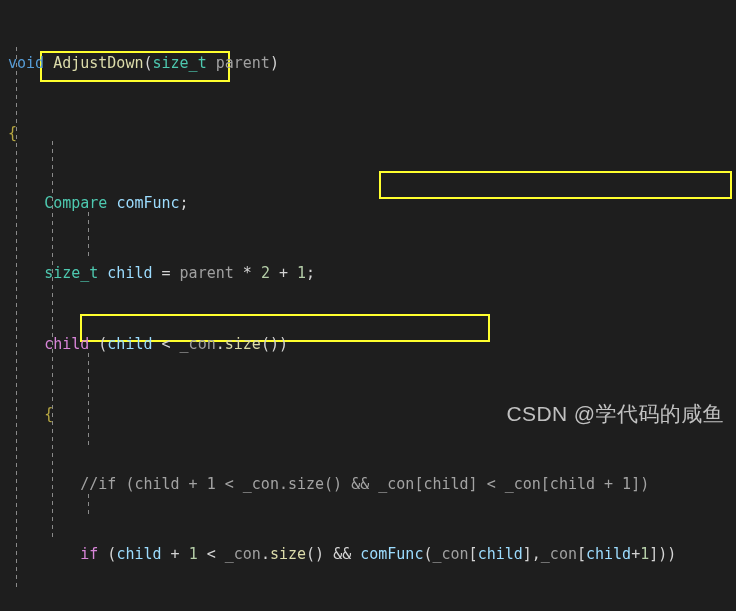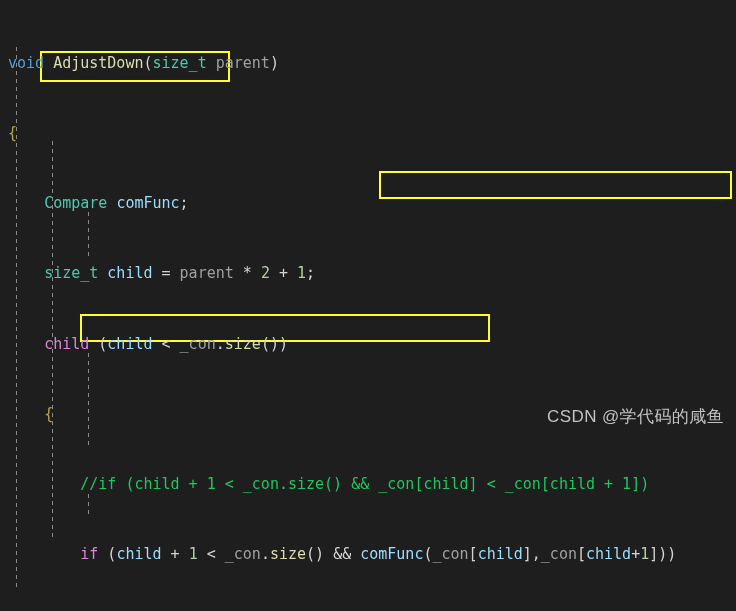--- a/index.html
+++ b/index.html
@@ -78,7 +78,7 @@
     bottom: 10px;
     color: #cfcfcf;
     font-family: "Liberation Sans", sans-serif;
-    font-size: 17px;
+    font-size: 21px;
     letter-spacing: 0.4px;
     z-index: 4;
     opacity: 0.92;

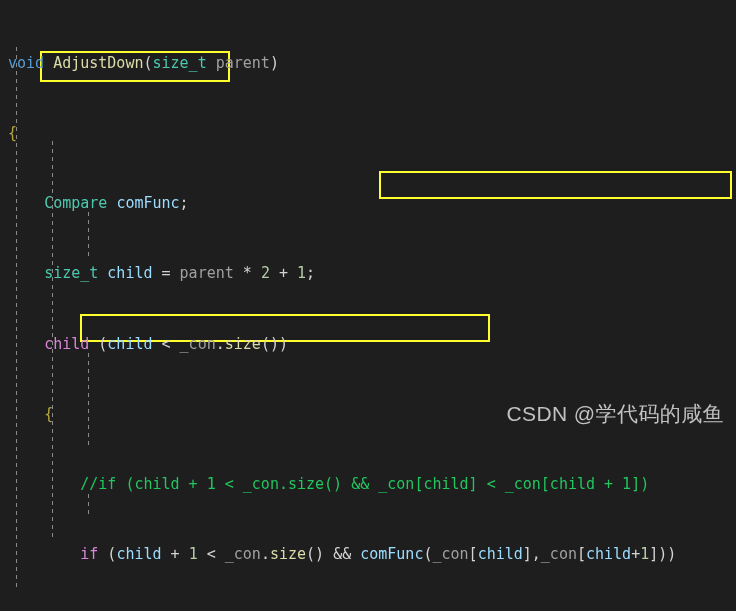--- a/index.html
+++ b/index.html
@@ -47,7 +47,7 @@
   .plain  { color: #d4d4d4; }   
   .dim    { color: #a0a0a0; }   
   .num    { color: #b5cea8; }   
-  .cmt    { color: #22c55e; }   
+  .cmt    { color: #a3a3a3; }   
   .br     { color: #b5a642; }   
   .op     { color: #d4d4d4; }
 

